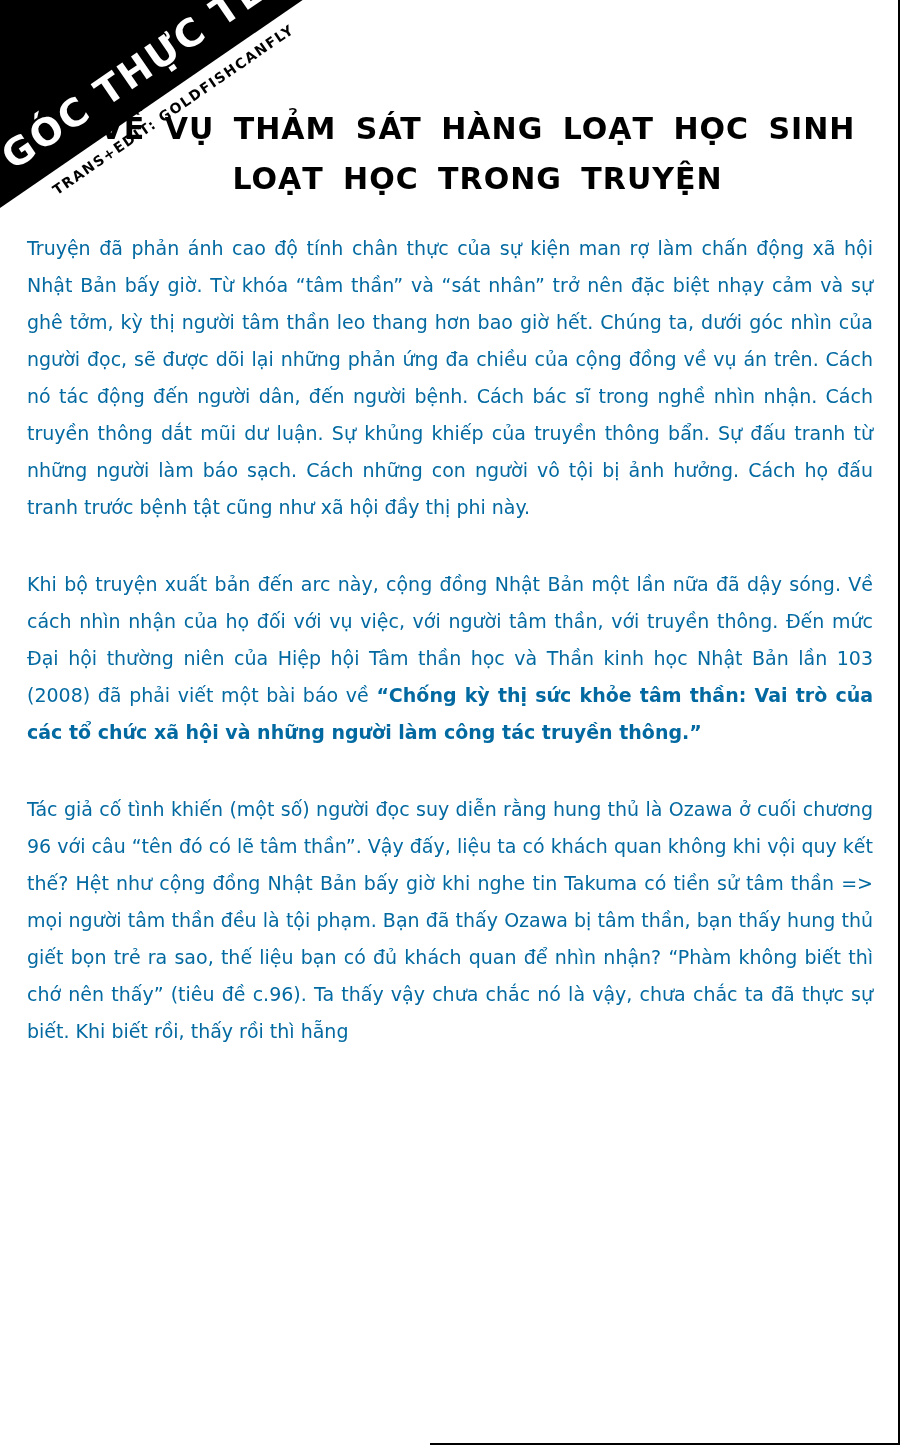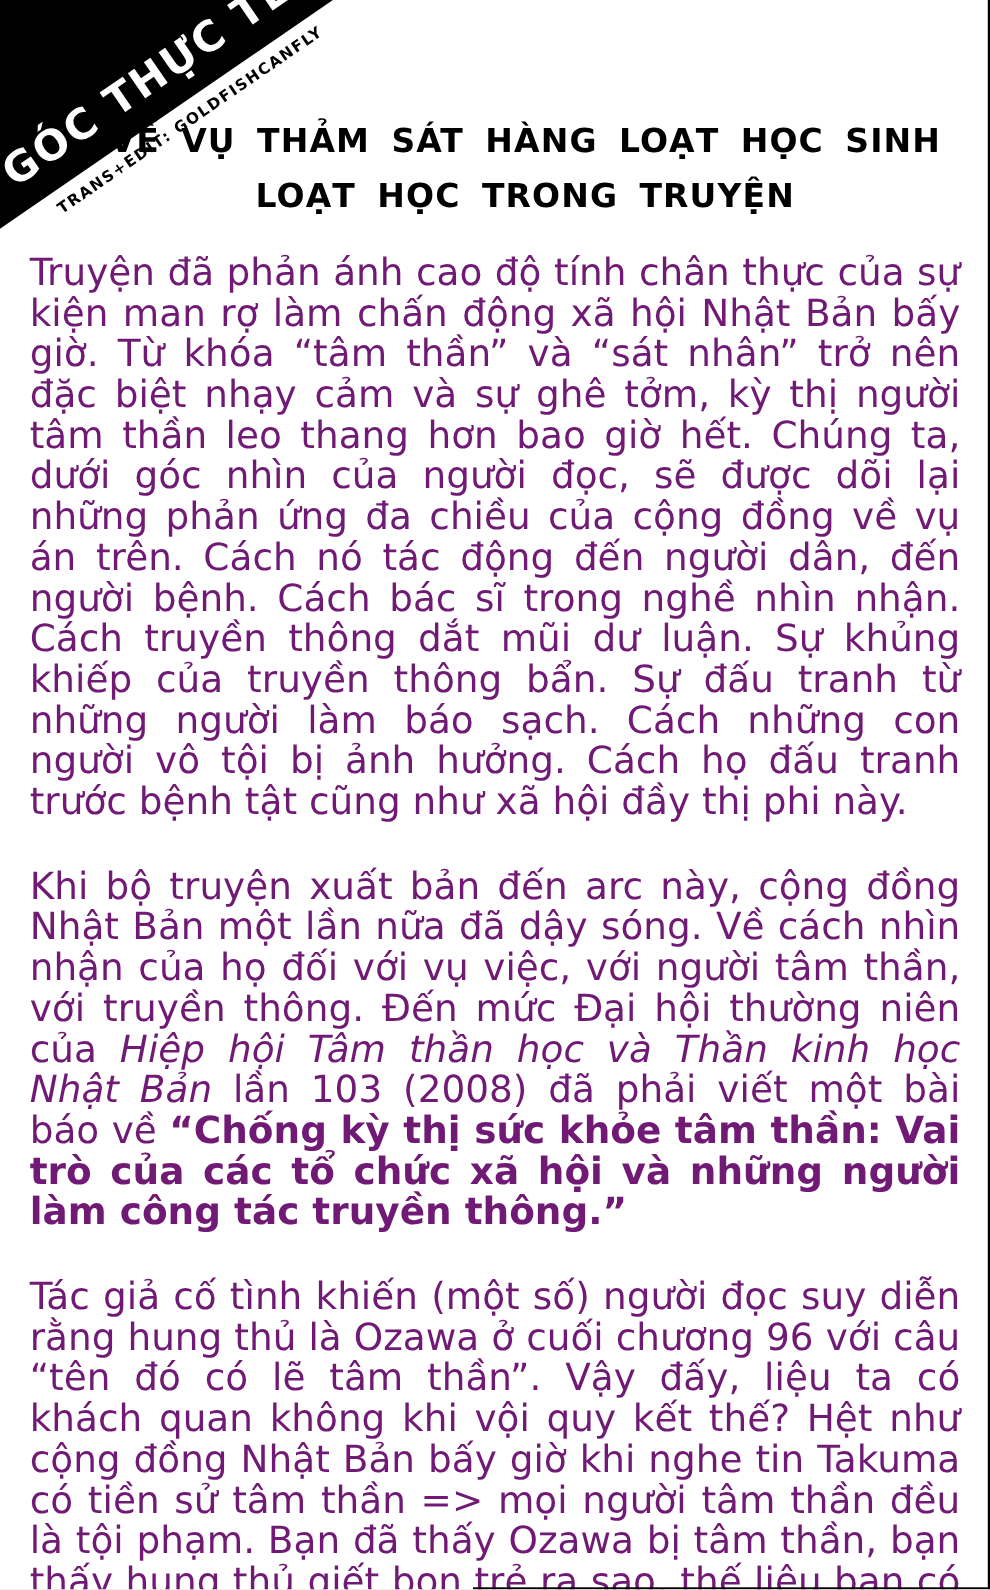--- a/index.html
+++ b/index.html
@@ -73,10 +73,10 @@
   
   .content { padding: 0 27px; }
   .para {
-    font-size: 34px;
+    font-size: 19px;
     line-height: 37px;
     text-align: justify;
-    color: #701a75;
+    color: #0369a1;
     margin-bottom: 40px;
   }
   .para:last-child { margin-bottom: 0; }

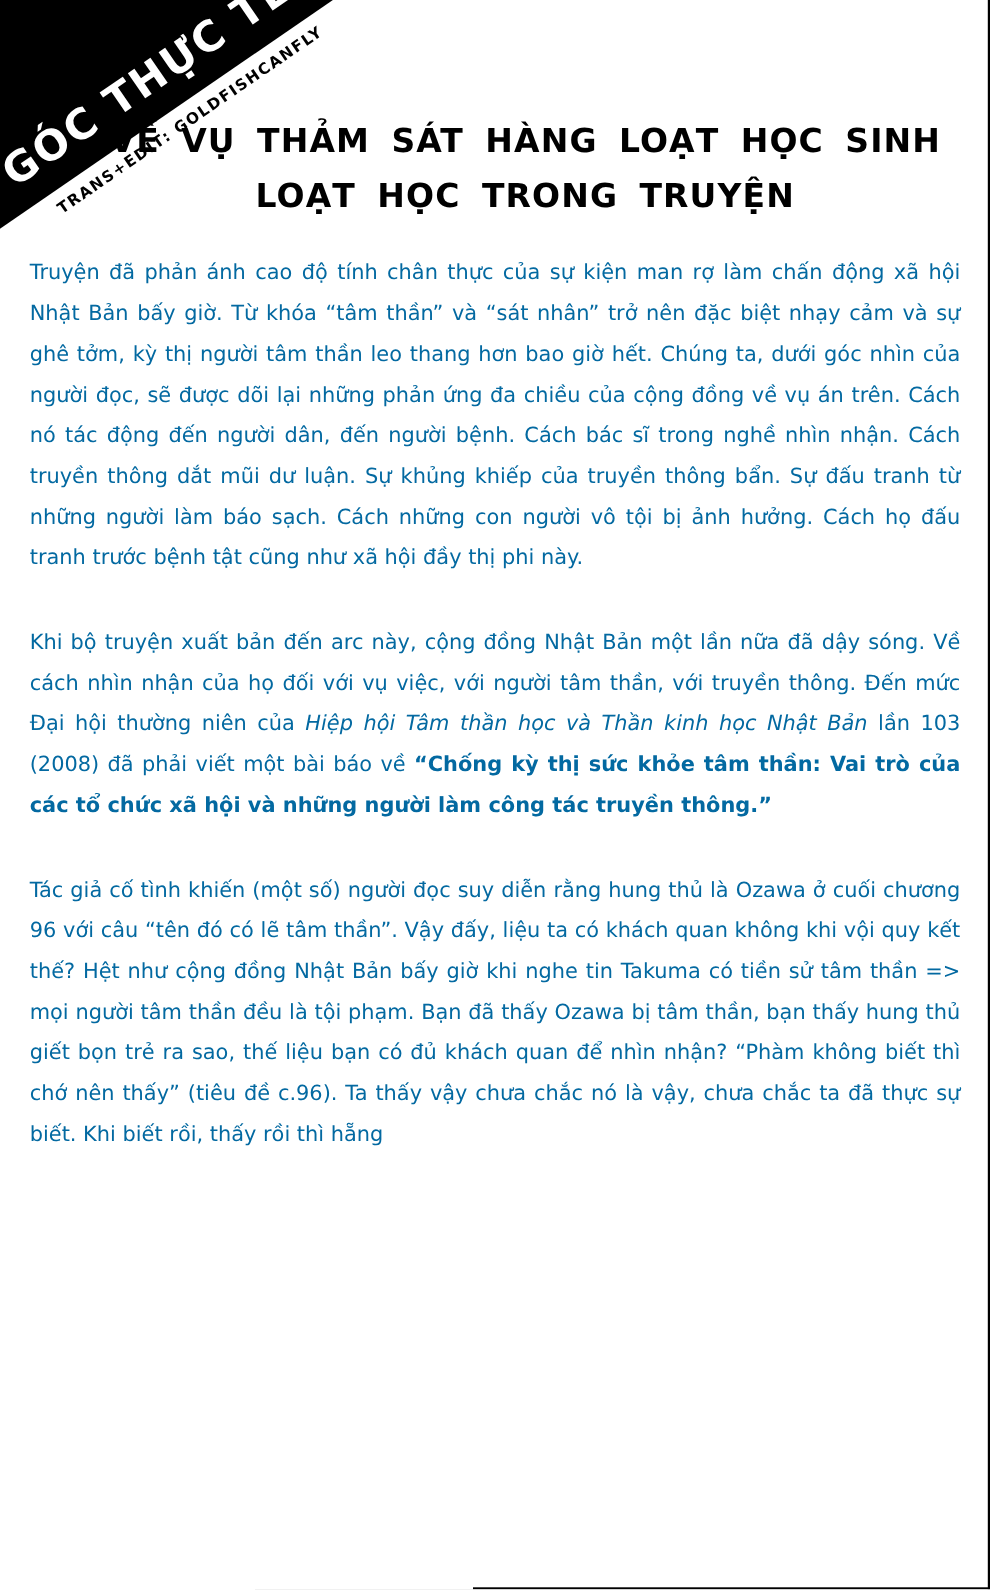--- a/index.html
+++ b/index.html
@@ -81,7 +81,7 @@
   }
   .para:last-child { margin-bottom: 0; }
   .seg-normal { font-style: normal; font-weight: normal; }
-  .seg-italic { font-style: italic; }
+  .seg-italic { }
   .seg-bold { font-weight: bold; }
 
   

